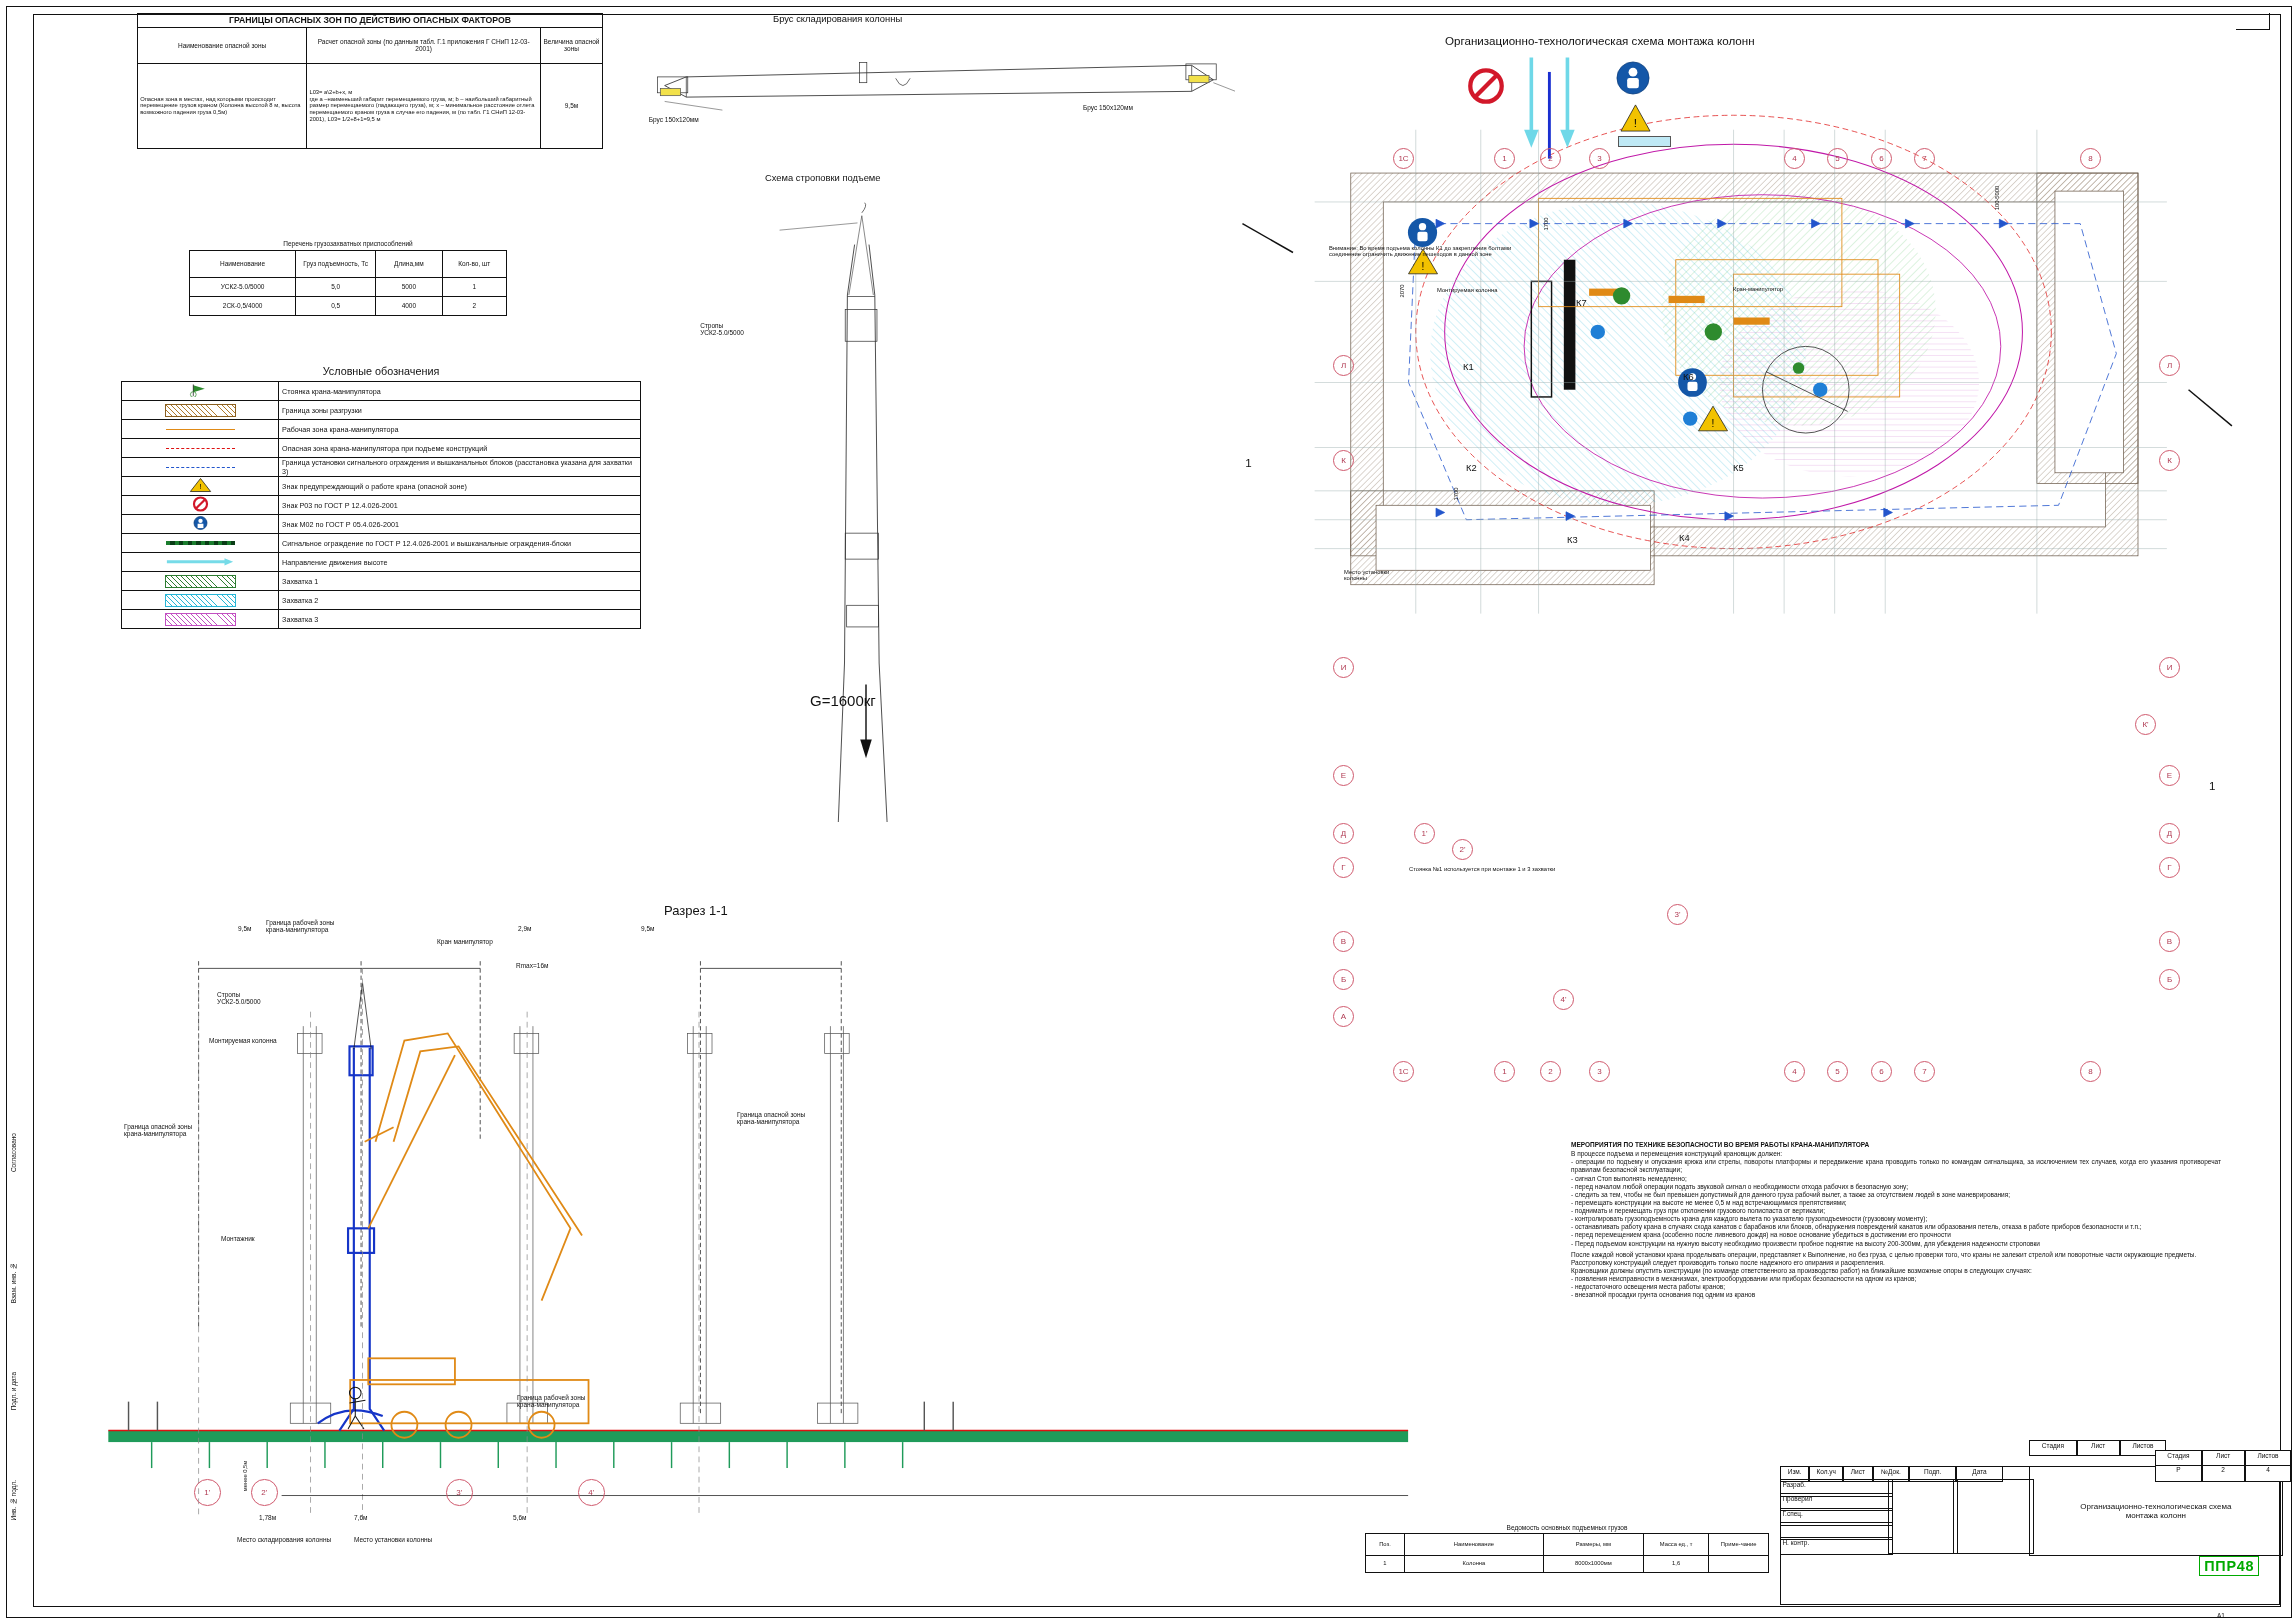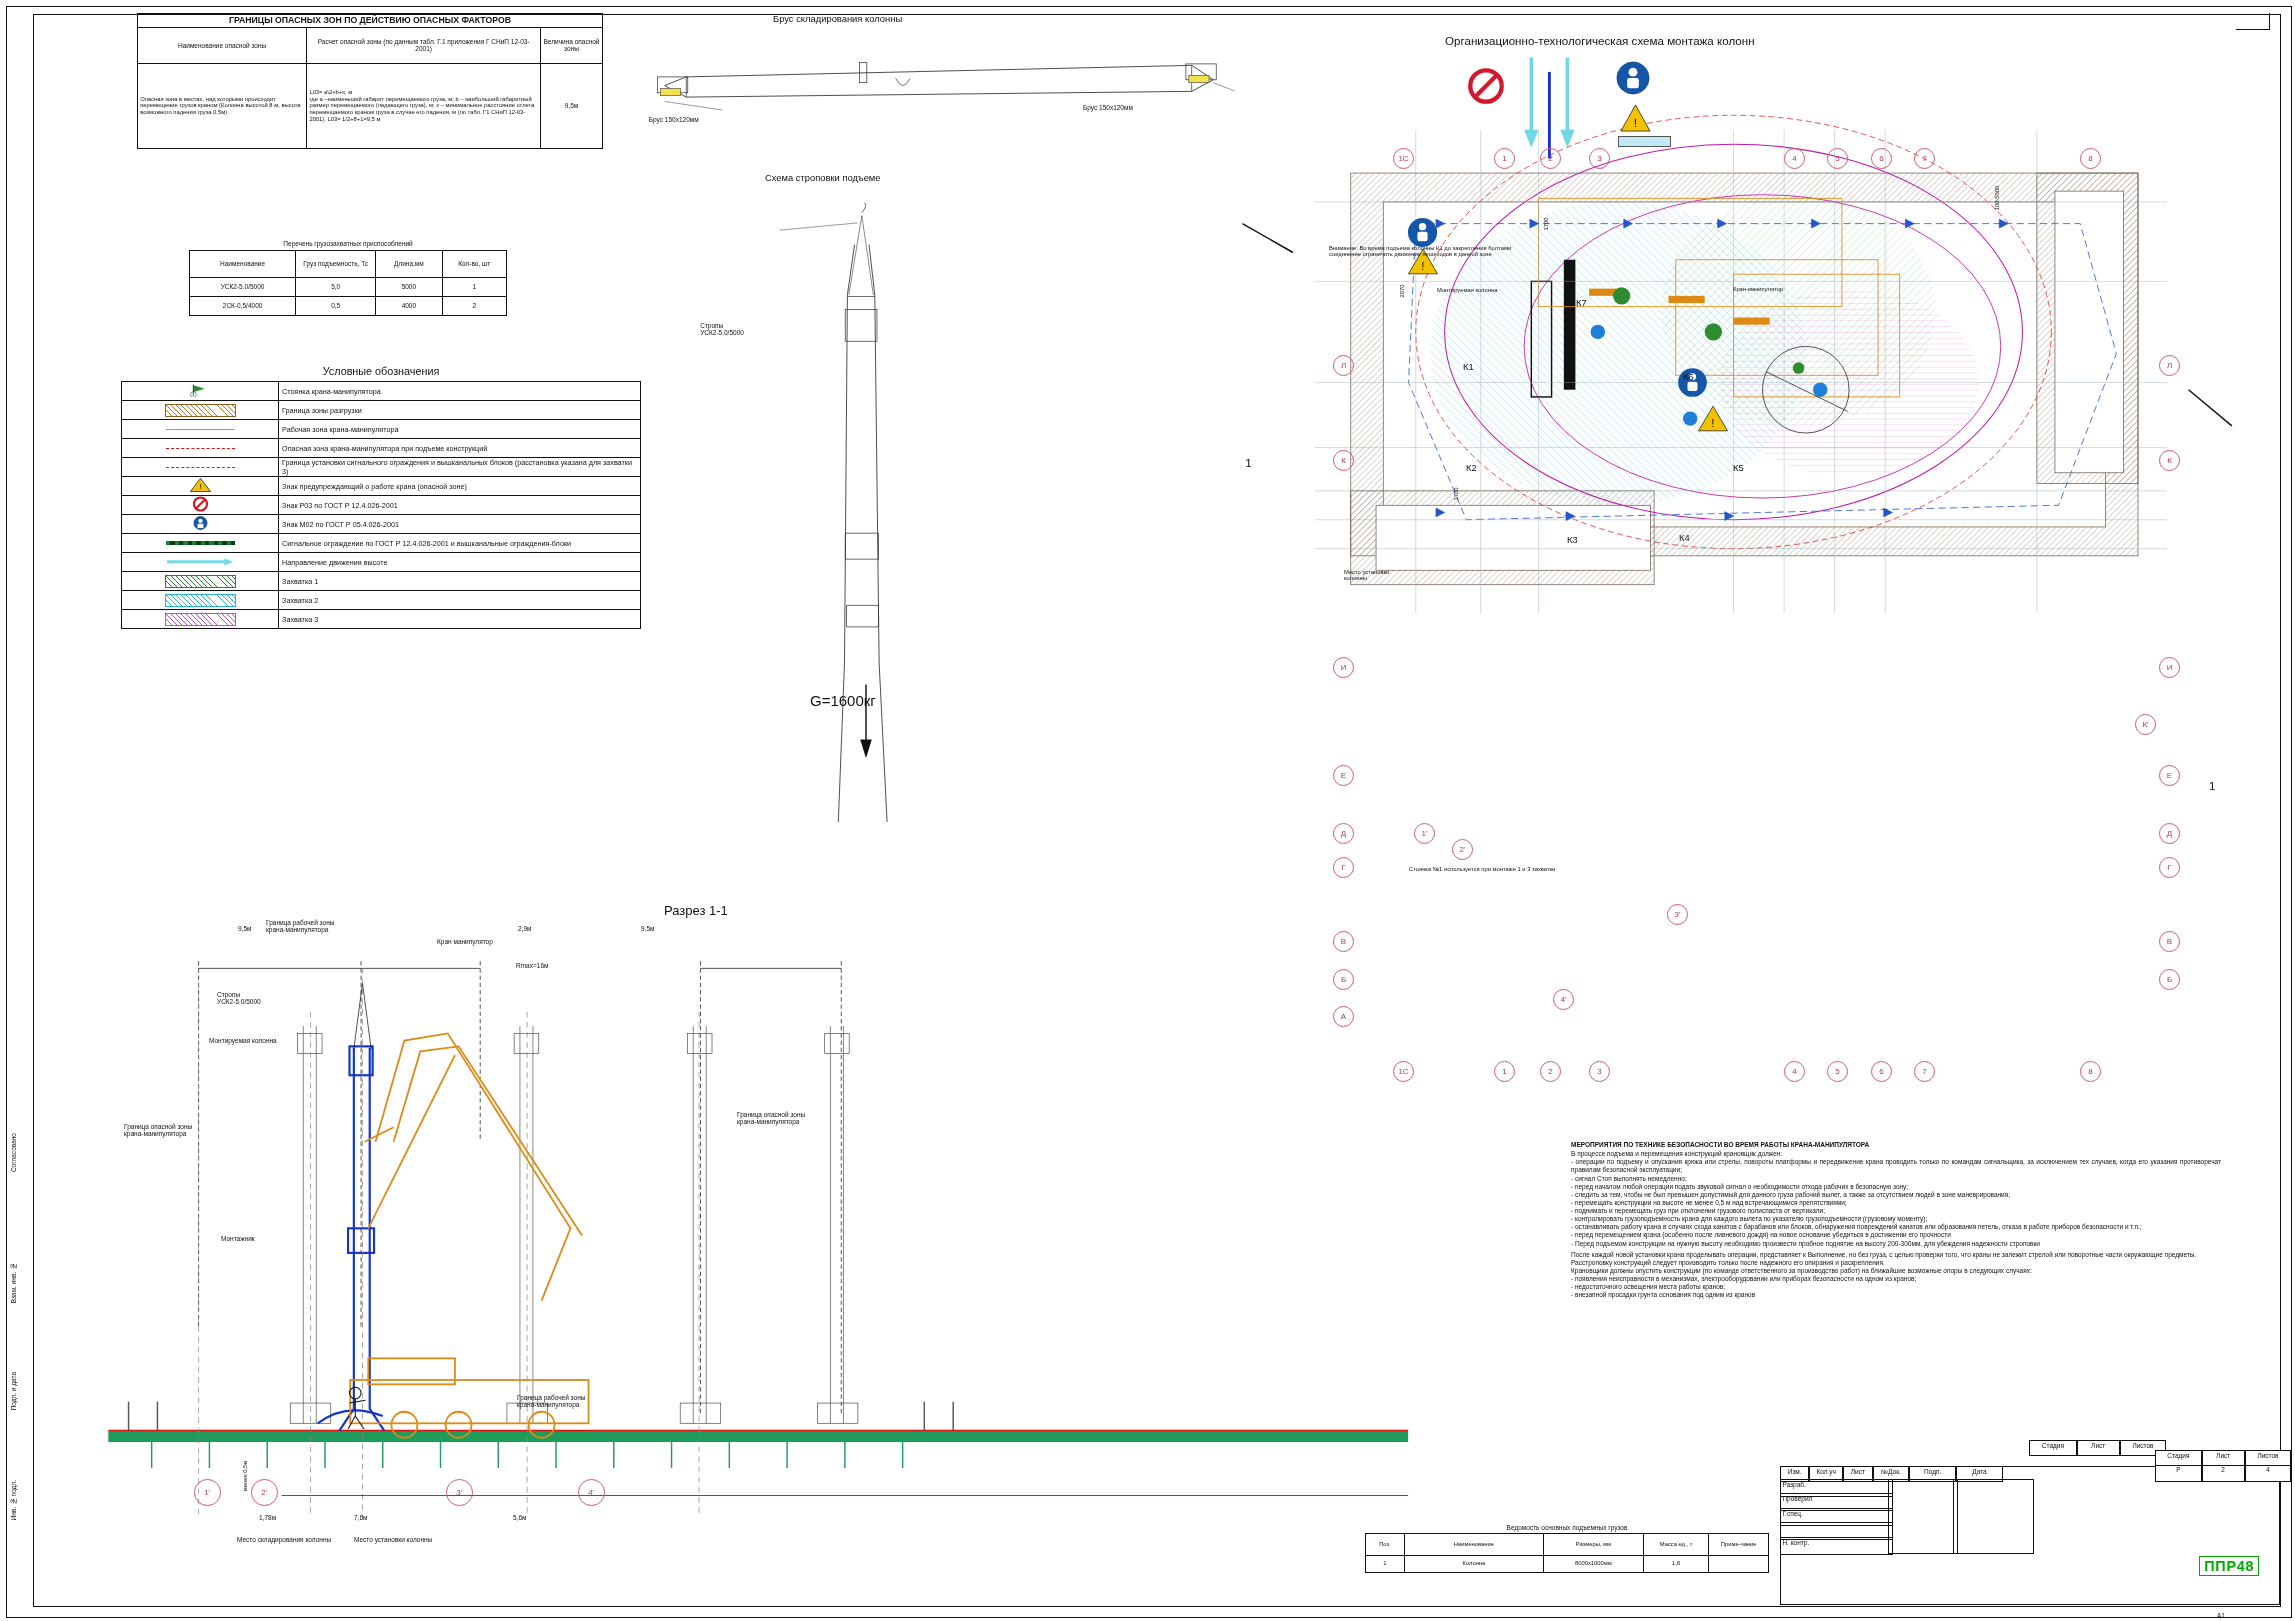--- a/index.html
+++ b/index.html
@@ -757,6 +757,11 @@
       <div class="abs stampcell" style="left:173px;top:13px;width:76px;height:72px;"></div>
     </div>
 
+    <div class="abs" style="left:249px;top:0;width:249px;height:137px;">
+      <div class="abs stampcell" style="left:0;top:0;width:249px;height:87px;display:flex;align-items:center;justify-content:center;text-align:center;font-size:8px;white-space:pre-line;">Организационно-технологическая схема
+монтажа колонн</div>
+      <div class="abs" style="left:0;top:0px;"></div>
+    </div>
     <div class="abs" style="left:249px;top:0;width:249px;height:0;"></div>
     <div class="abs" style="left:249px;top:0px;width:249px;">
       <div class="abs" style="left:0;top:-26px;display:flex;">

